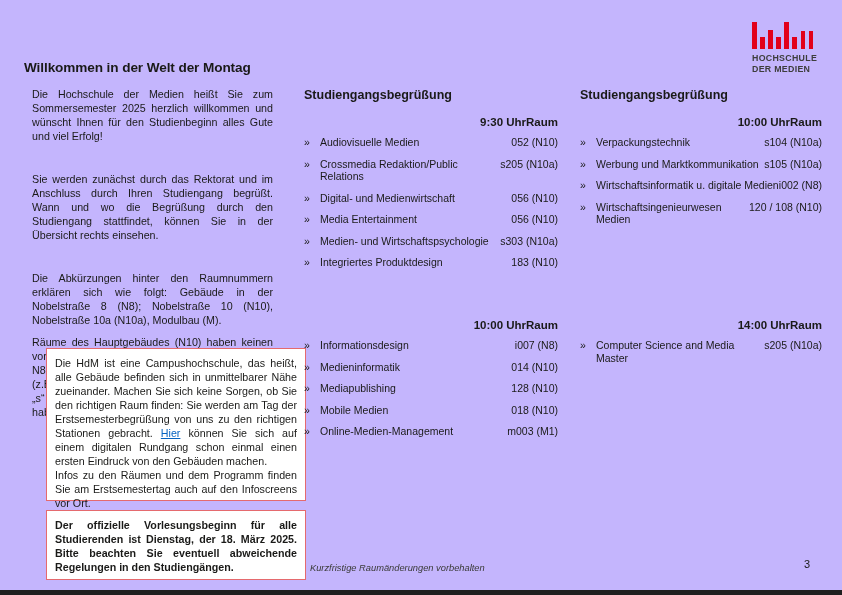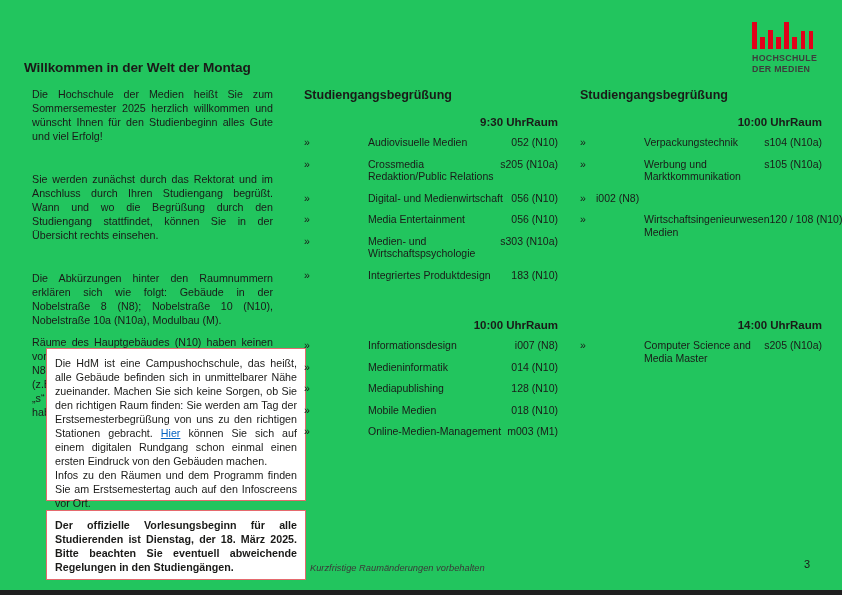--- a/index.html
+++ b/index.html
@@ -4,7 +4,7 @@
 <style>
   html,body{margin:0;padding:0;background:#fff;}
   .page{
-    position:relative;width:842px;height:595px;background:#22c55e;
+    position:relative;width:842px;height:595px;background:#c4b5fd;
     font-family:"Liberation Sans",sans-serif;color:#1a1a18;overflow:hidden;
   }
   

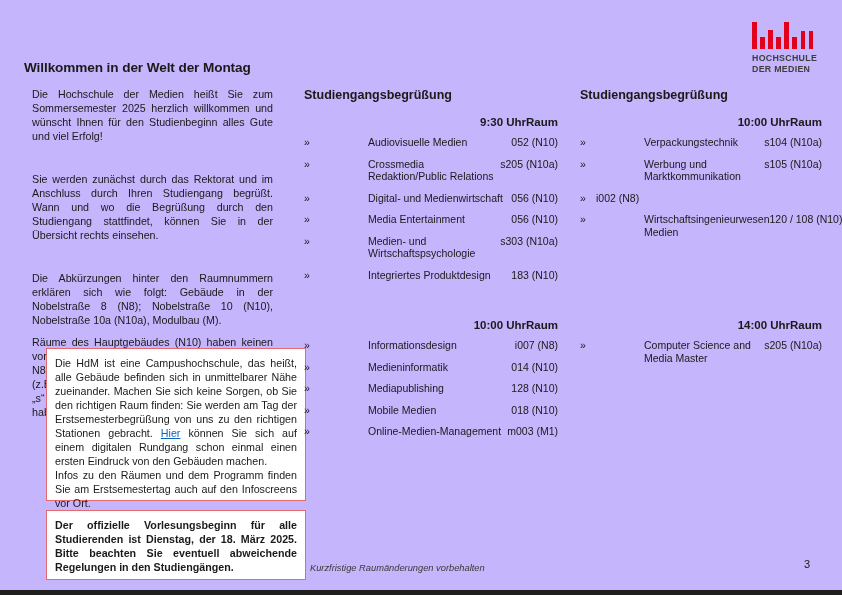--- a/index.html
+++ b/index.html
@@ -39,7 +39,7 @@
   .item{display:flex;align-items:baseline;font-size:10.5px;line-height:12.5px;
         margin-bottom:9px;}
   .item .bullet{width:16px;flex:0 0 16px;}
-  .item .label{flex:1;margin-left:48px;}
+  .item .label{flex:1;}
   .item .room{white-space:nowrap;text-align:left;}
   
   .footer-note{position:absolute;left:310px;top:563px;font-size:9.3px;

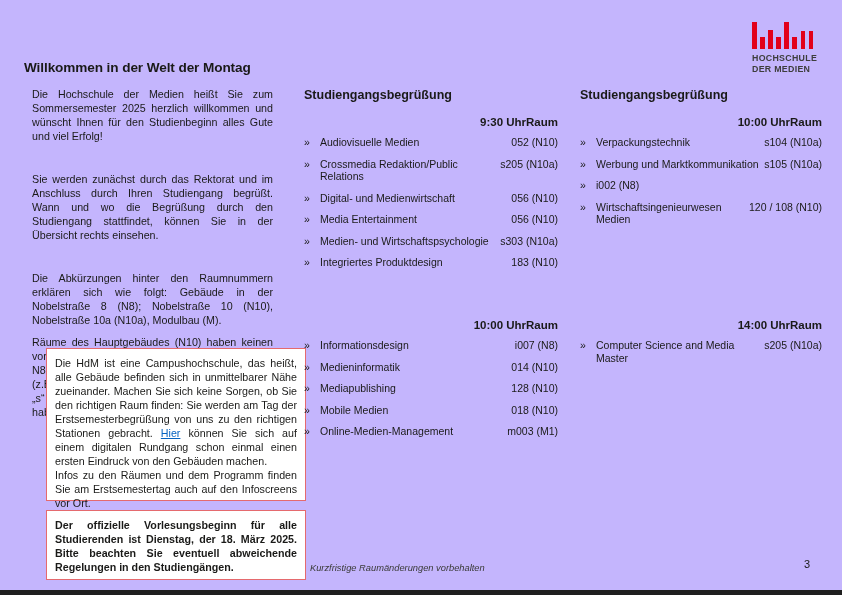--- a/index.html
+++ b/index.html
@@ -181,6 +181,7 @@
       </div>
       <div class="item">
         <span class="bullet">»</span>
+        <span class="label">Wirtschaftsinformatik u. digitale Medien</span>
         <span class="room">i002 (N8)</span>
       </div>
       <div class="item">

